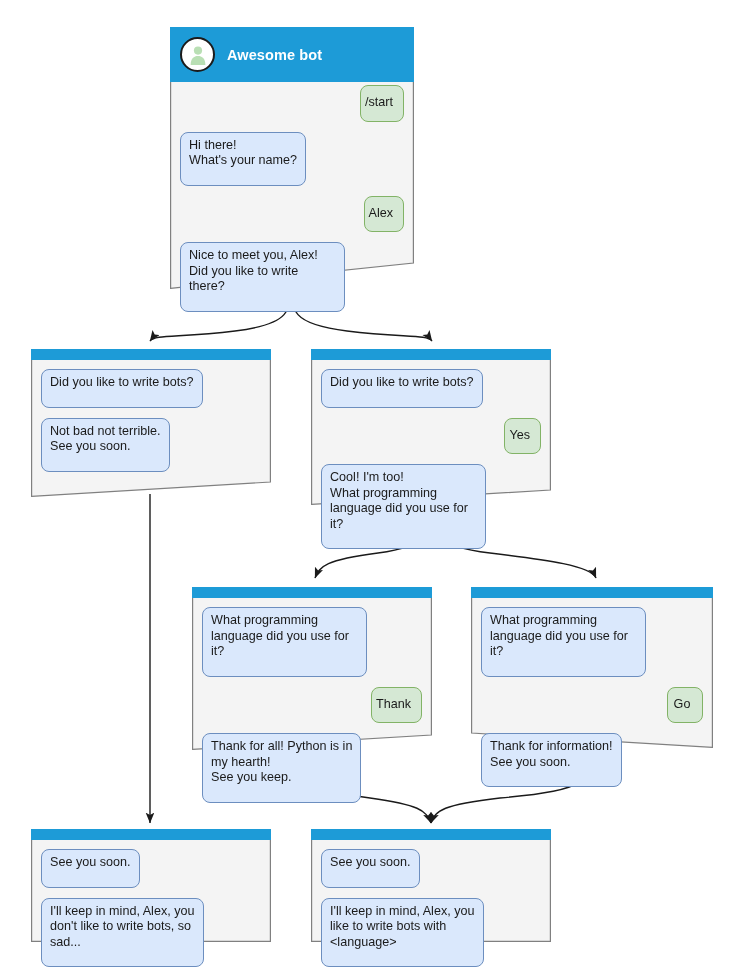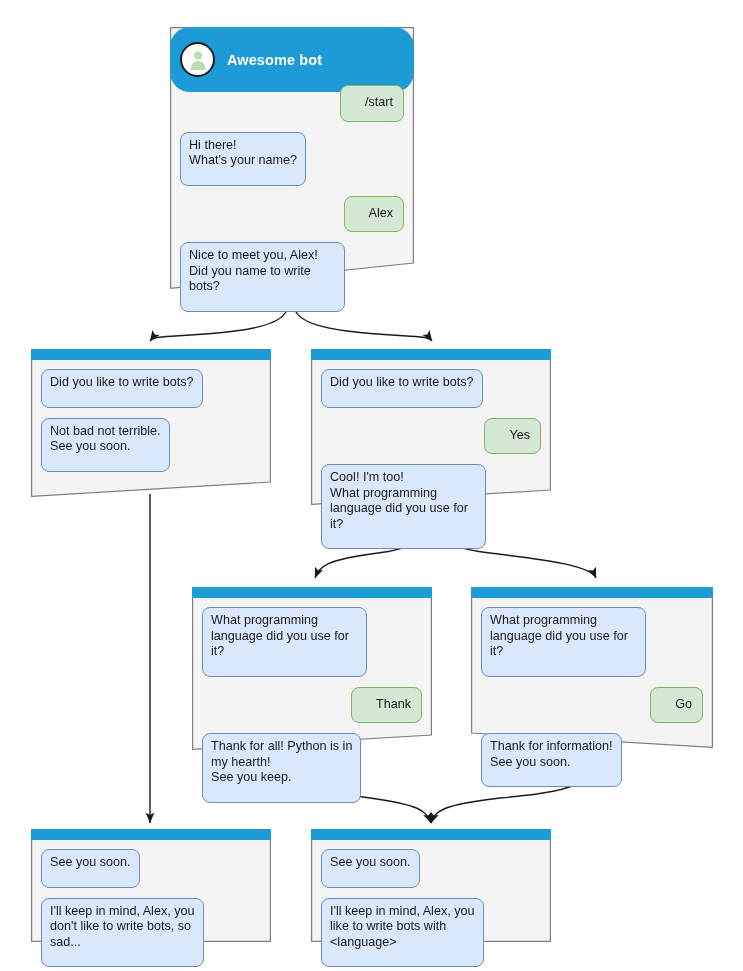--- a/index.html
+++ b/index.html
@@ -58,11 +58,10 @@
     border: 1px solid #1d9bd7;
   }
   .node-title-bar.tall {
-    height: 65px;
+    height: 55px;
     display: flex;
     align-items: center;
     padding-left: 10px;
-    border-radius: 20px;
   }
 
   .avatar {

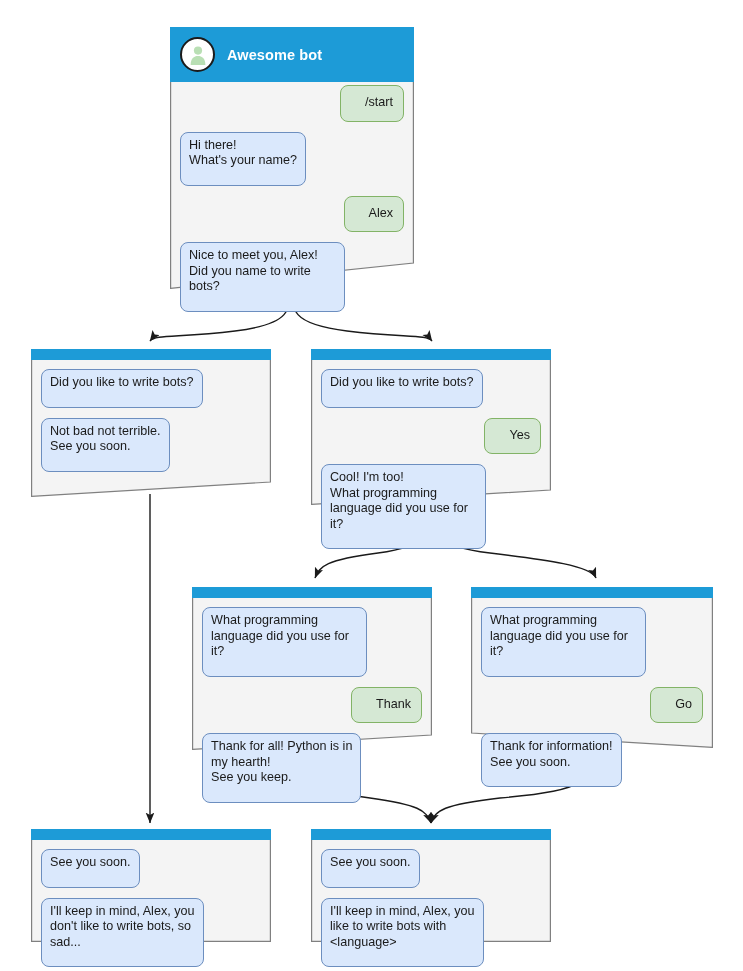--- a/index.html
+++ b/index.html
@@ -118,8 +118,8 @@
   .bubble.user {
     background: #d5e8d4;
     border: 1px solid #82b366;
-    text-align: right;
-    padding: 9px 10px 10px 24px;
+    text-align: center;
+    padding: 9px 10px 10px 4px;
     min-width: 36px;
   }
 </style>

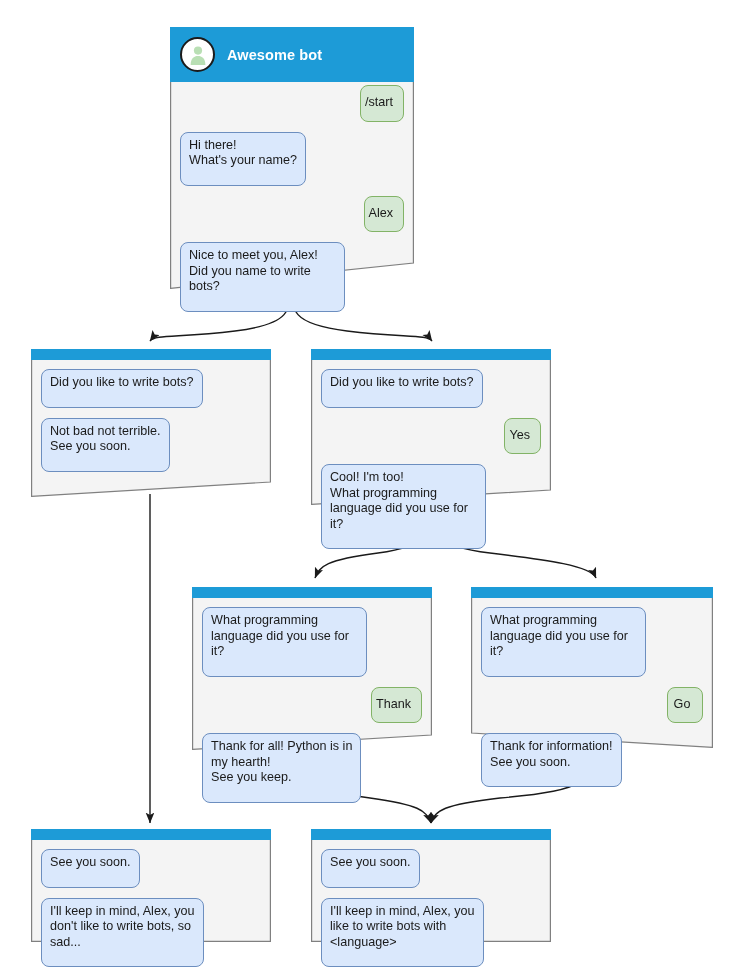--- a/index.html
+++ b/index.html
@@ -176,7 +176,7 @@
       </div>
       <div class="msg-row bot">
         <div class="bubble bot">Nice to meet you, Alex!
-Did you name to write bots?</div>
+Did you like to write there?</div>
       </div>
     </div>
   </div>

